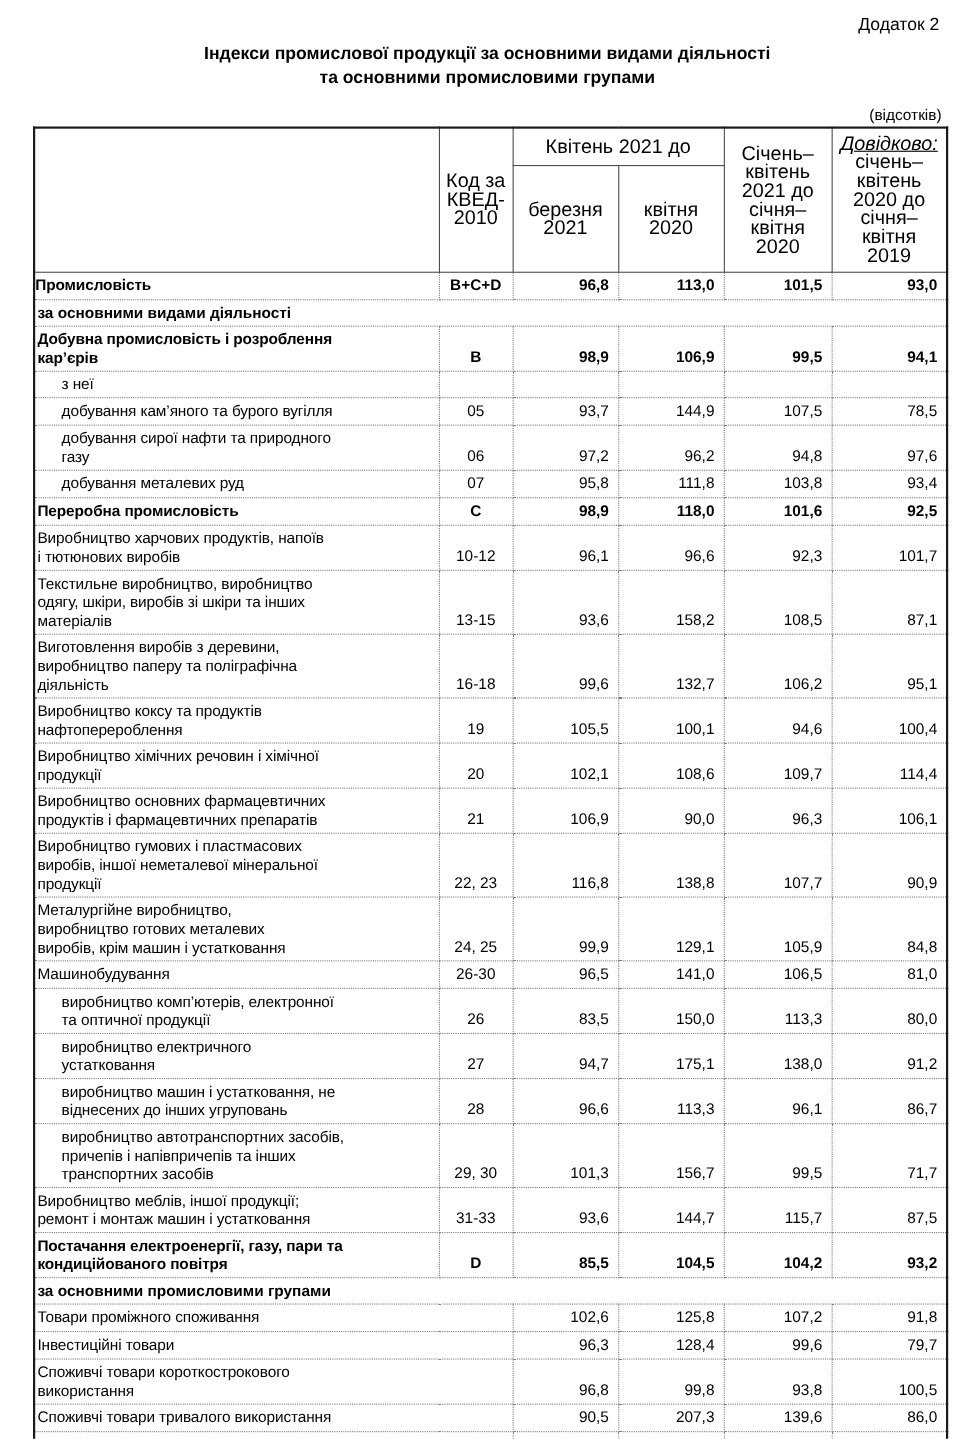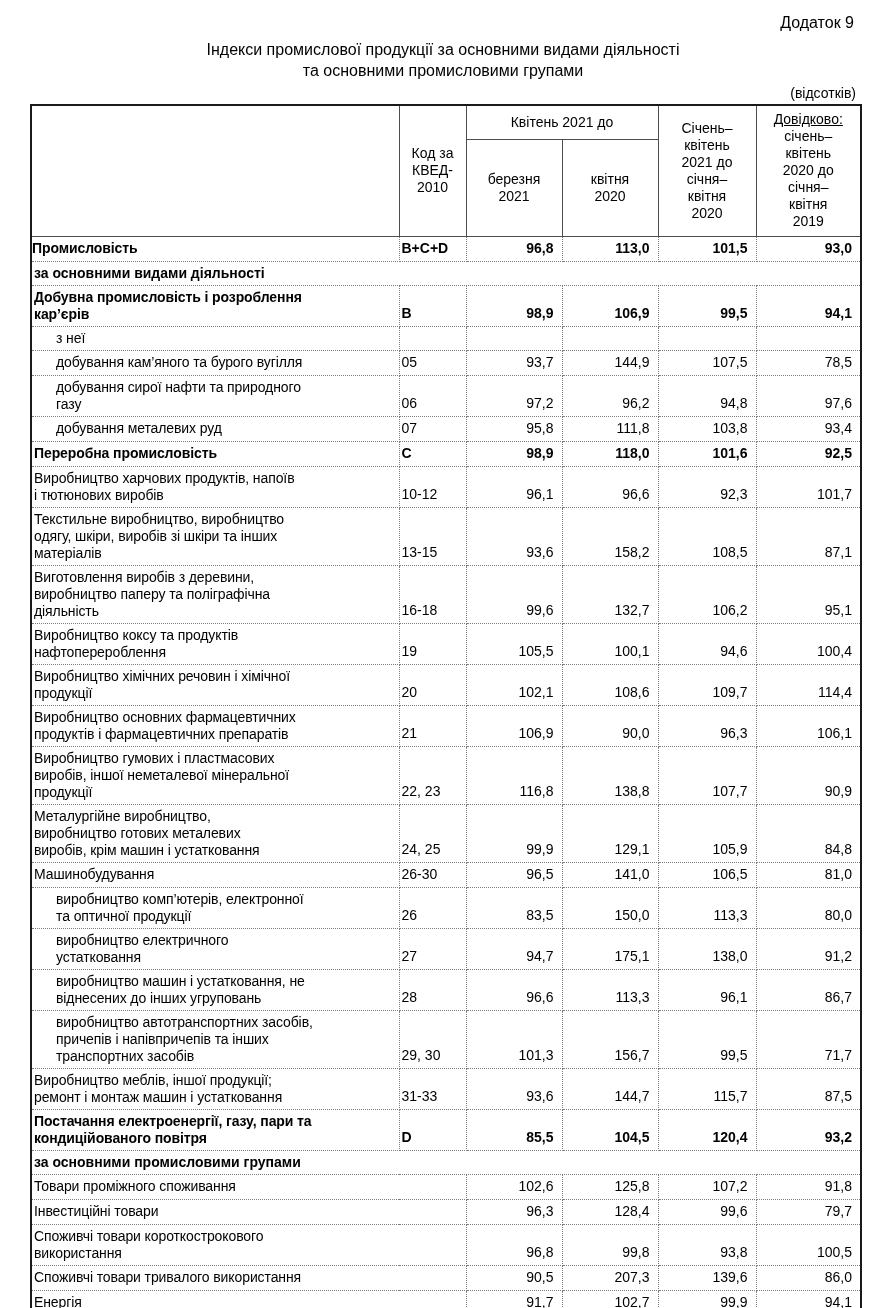--- a/index.html
+++ b/index.html
@@ -73,7 +73,7 @@
 </head>
 <body>
 
-<div class="annex">Додаток 9</div>
+<div class="annex">Додаток 2</div>
 <div class="title">Індекси промислової продукції за основними видами діяльності
 та основними промисловими групами</div>
 <div class="units">(відсотків)</div>

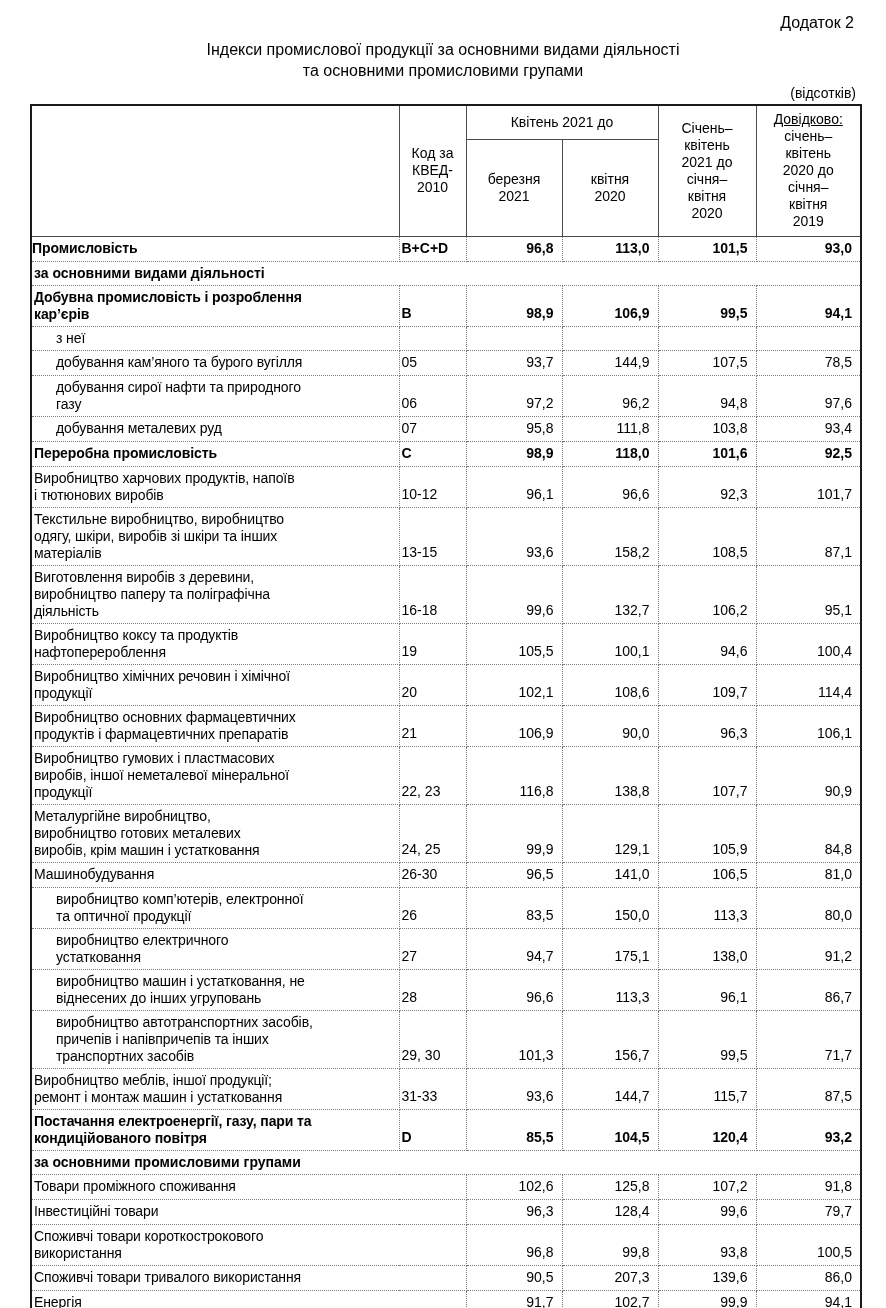--- a/index.html
+++ b/index.html
@@ -17,7 +17,7 @@
   }
   .title {
     text-align: center;
-    font-weight: normal;
+    font-weight: bold;
     font-size: 16px;
     line-height: 21px;
     margin-top: 7px;

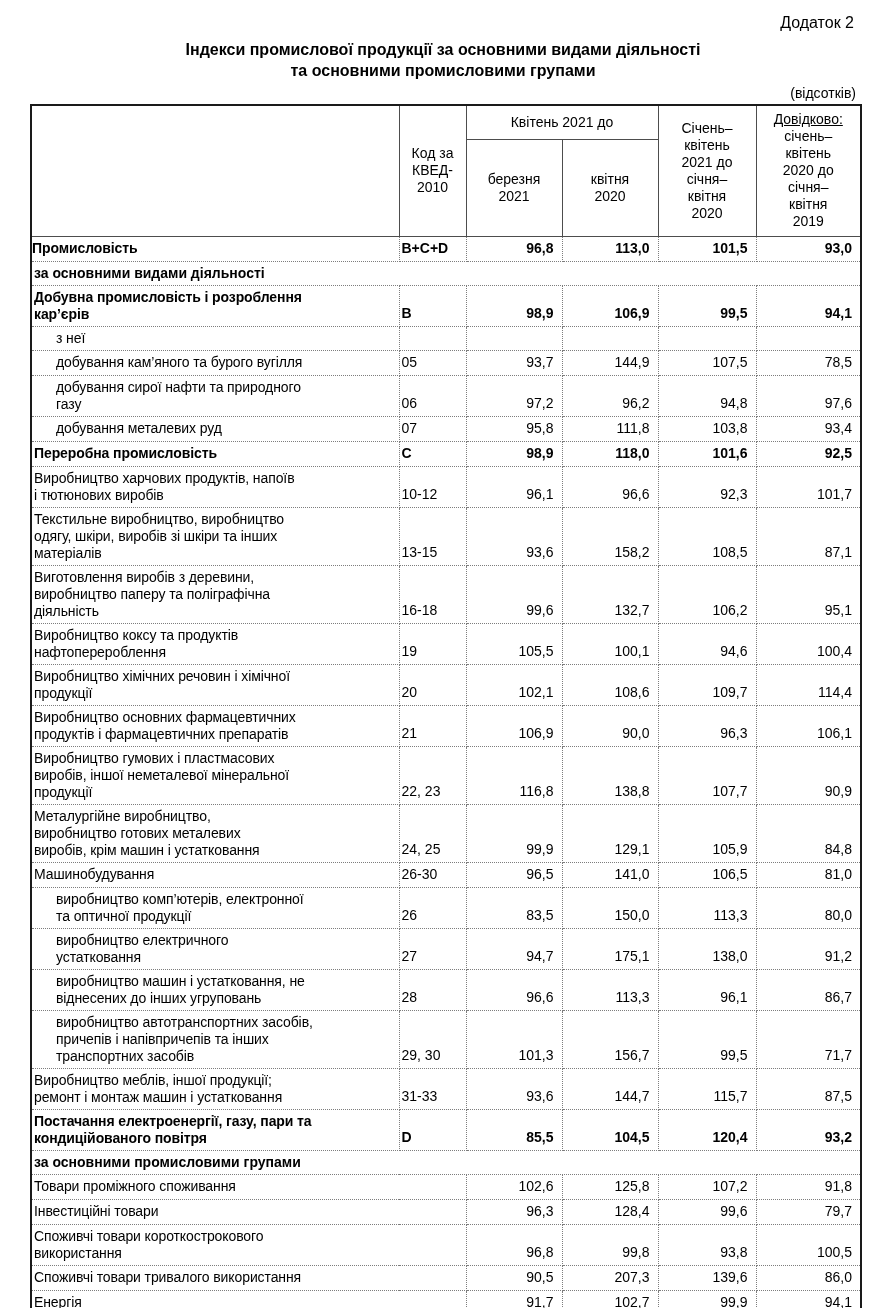--- a/index.html
+++ b/index.html
@@ -27,7 +27,7 @@
     text-align: right;
     font-size: 14px;
     padding-right: 30px;
-    margin-top: 4px;
+    margin-top: 15px;
   }
   table {
     border-collapse: collapse;

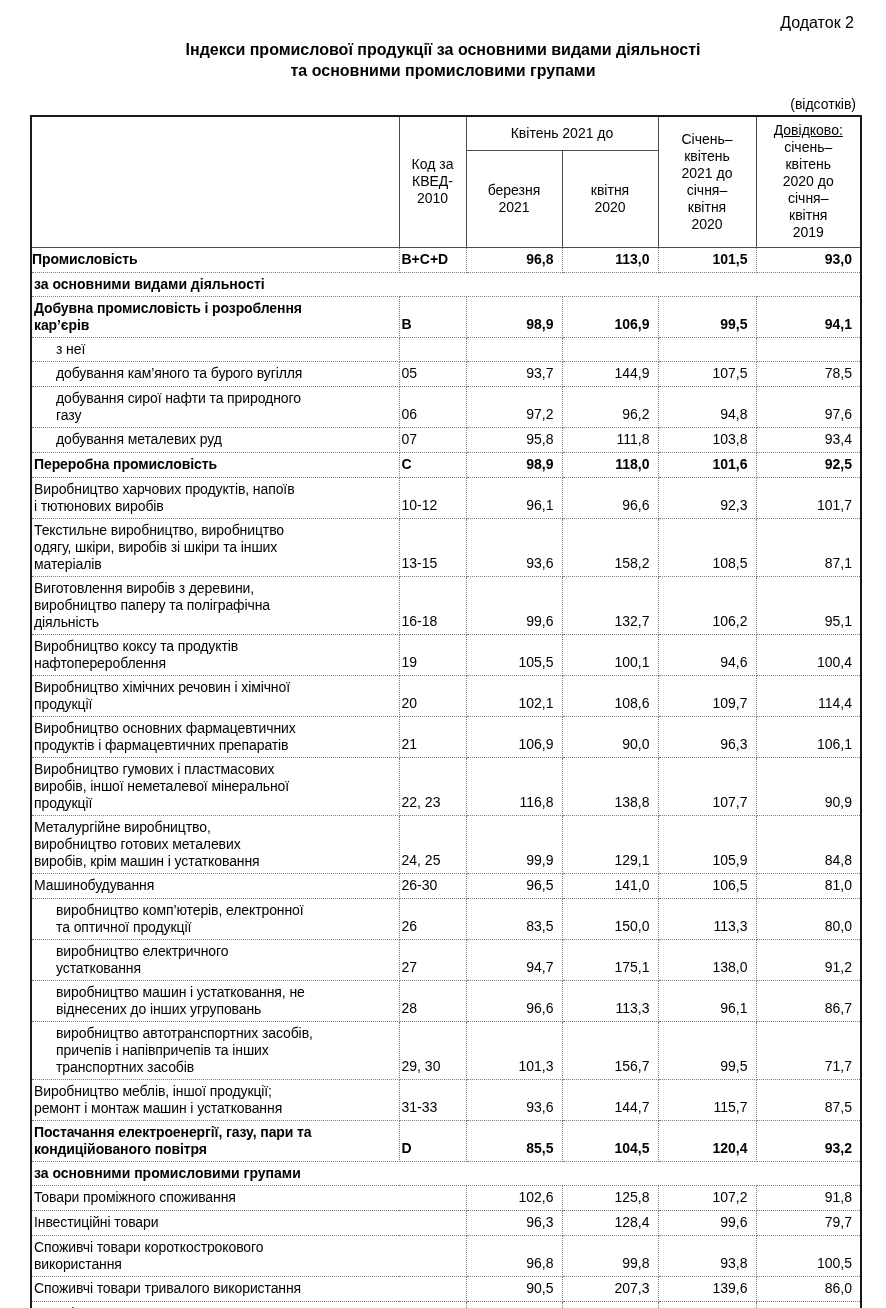--- a/index.html
+++ b/index.html
@@ -39,7 +39,7 @@
   th {
     border: 1px solid #4d4d4d;
     font-weight: normal;
-    font-size: 14px;
+    font-size: 18px;
     line-height: 17px;
     text-align: center;
     vertical-align: middle;

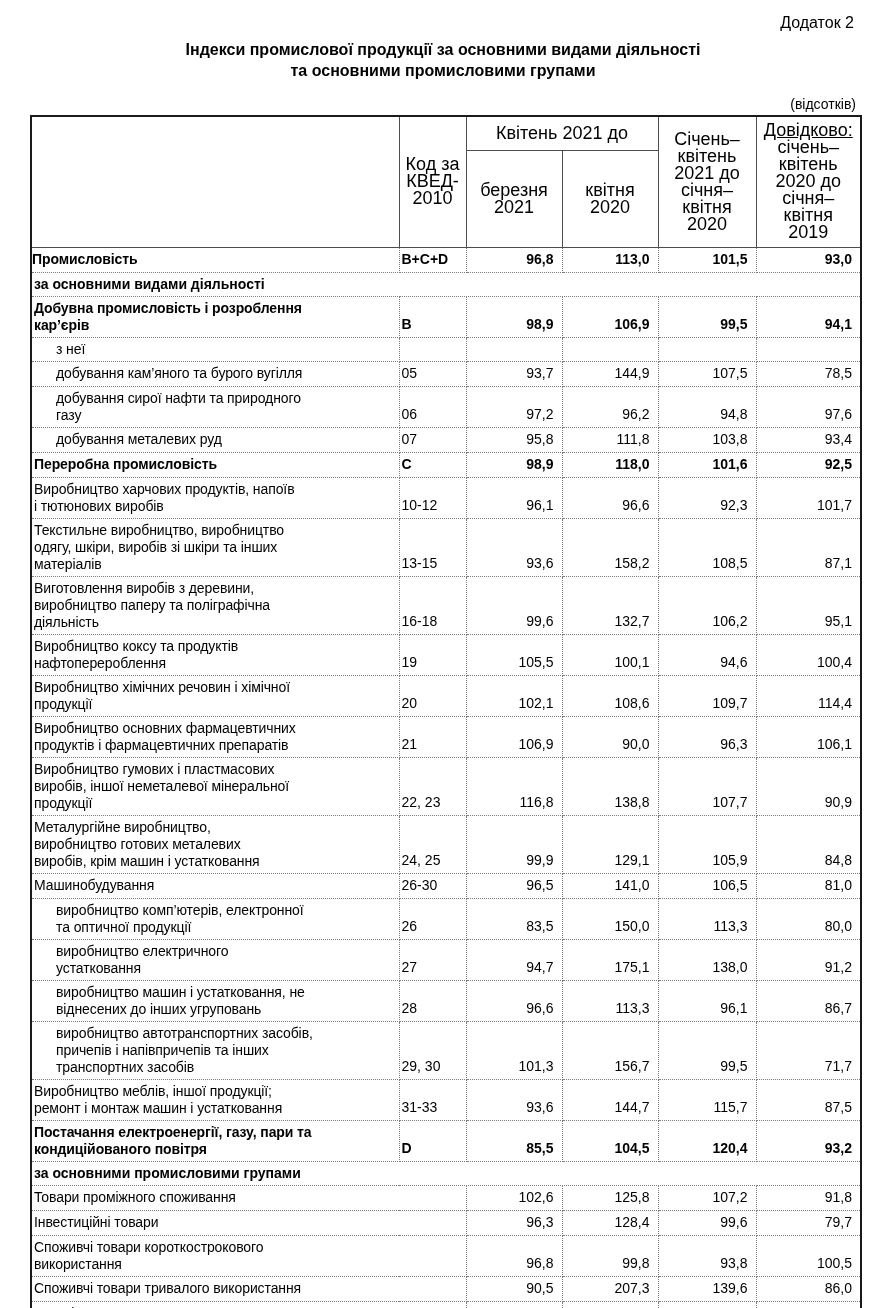--- a/index.html
+++ b/index.html
@@ -68,7 +68,7 @@
   .i0 { padding-left: 0; }
   .i1 { }
   .i2 { padding-left: 24px; }
-  .u { text-decoration: underline; }
+  .u { text-decoration: underline; font-style: italic; }
 </style>
 </head>
 <body>

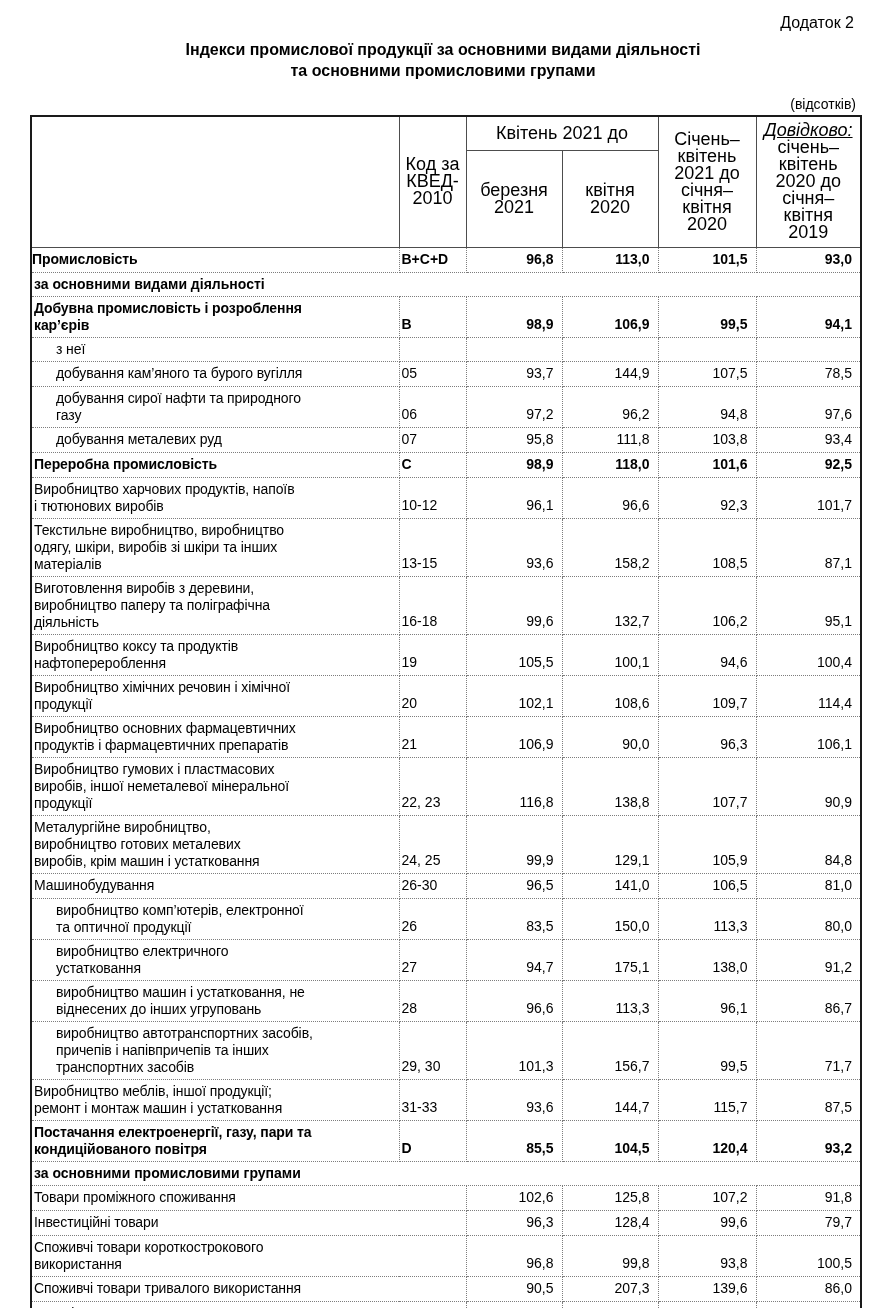--- a/index.html
+++ b/index.html
@@ -61,7 +61,7 @@
     white-space: pre-line;
     letter-spacing: -0.1px;
   }
-  .code { text-align: left; vertical-align: bottom; padding-bottom: 4px; }
+  .code { text-align: center; vertical-align: bottom; padding-bottom: 4px; }
   .val  { text-align: right;  vertical-align: bottom; padding-right: 8px; padding-bottom: 4px; }
   tr.b td { font-weight: bold; }
   .sec { font-weight: bold; padding: 3px 2px; }

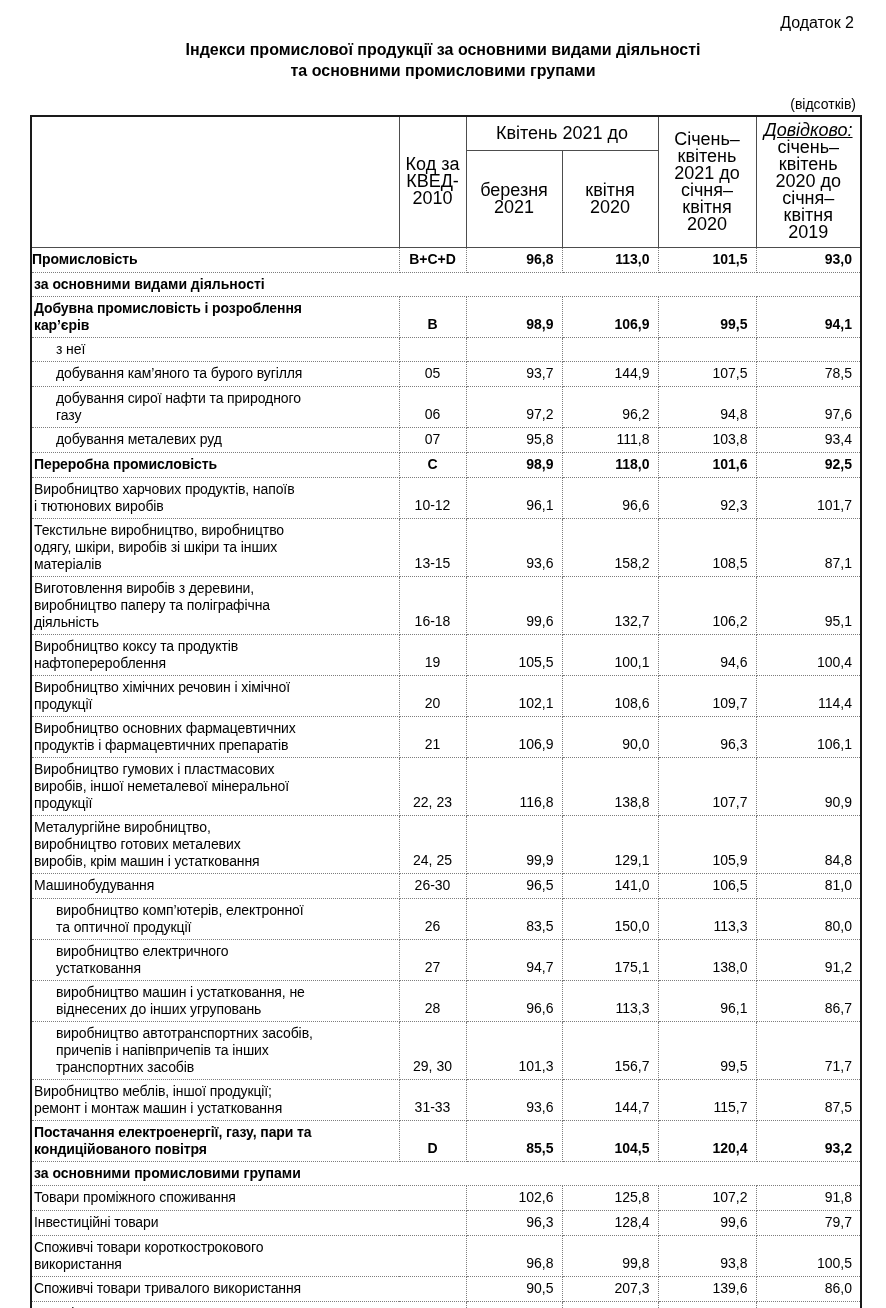--- a/index.html
+++ b/index.html
@@ -313,7 +313,7 @@
       <td class="code">D</td>
       <td class="val">85,5</td>
       <td class="val">104,5</td>
-      <td class="val">120,4</td>
+      <td class="val">104,2</td>
       <td class="val">93,2</td>
     </tr>
     <tr>

